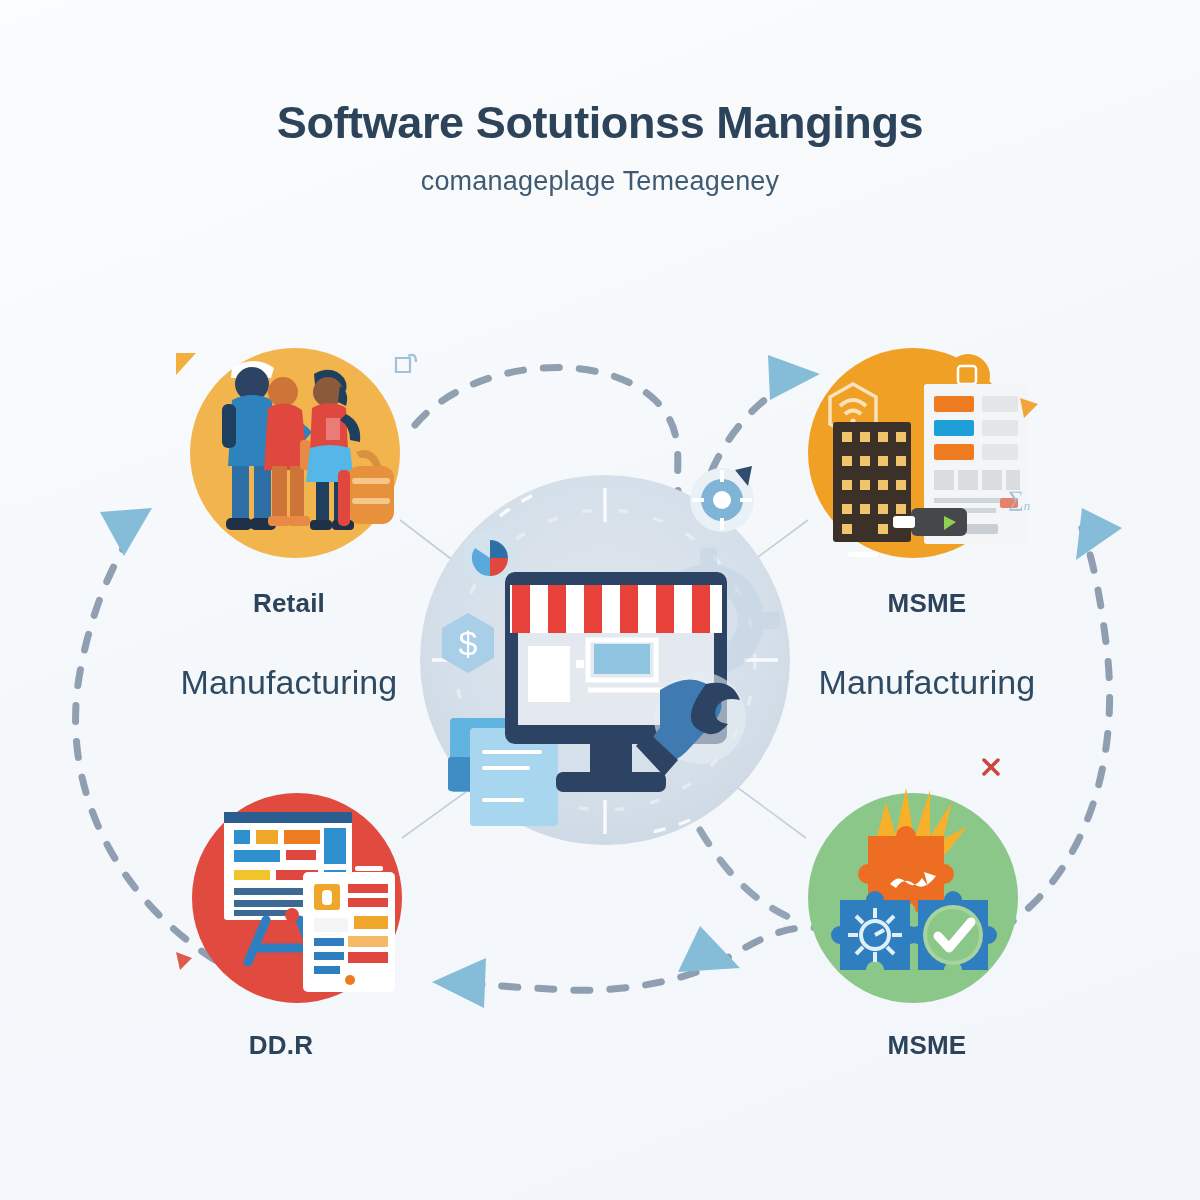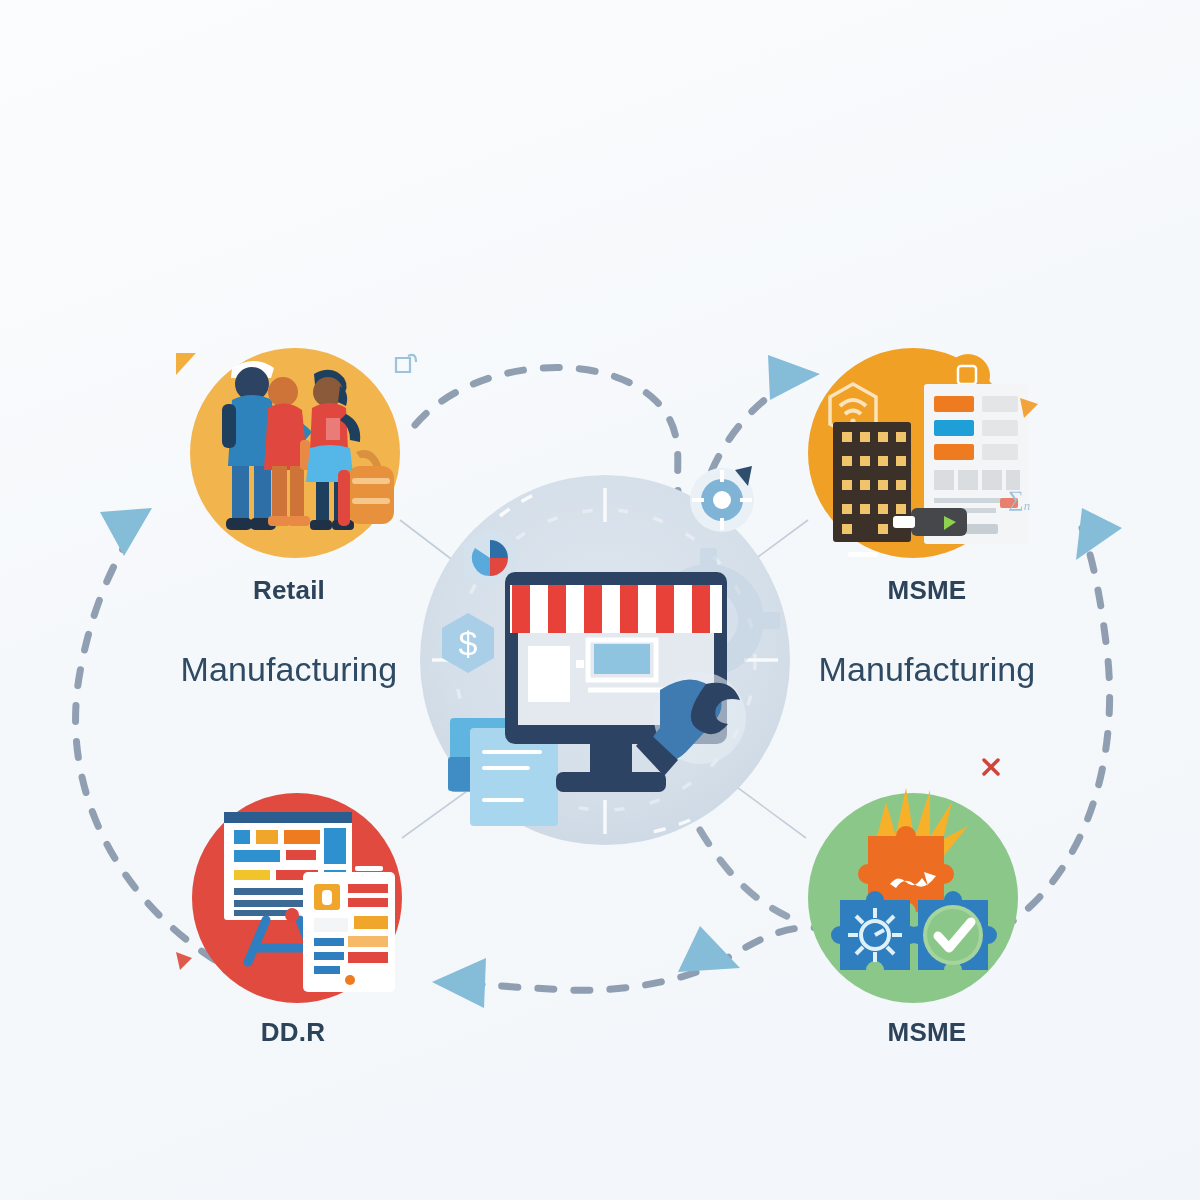--- a/index.html
+++ b/index.html
@@ -84,6 +84,10 @@
 
 <div id="stage">
 
+  <div class="header">
+    <h1 class="title">Software Sotutionss Mangings</h1>
+    <p class="subtitle">comanageplage Temeageney</p>
+  </div>
 
   <svg class="layer" viewBox="0 0 1200 1200">
     <defs>

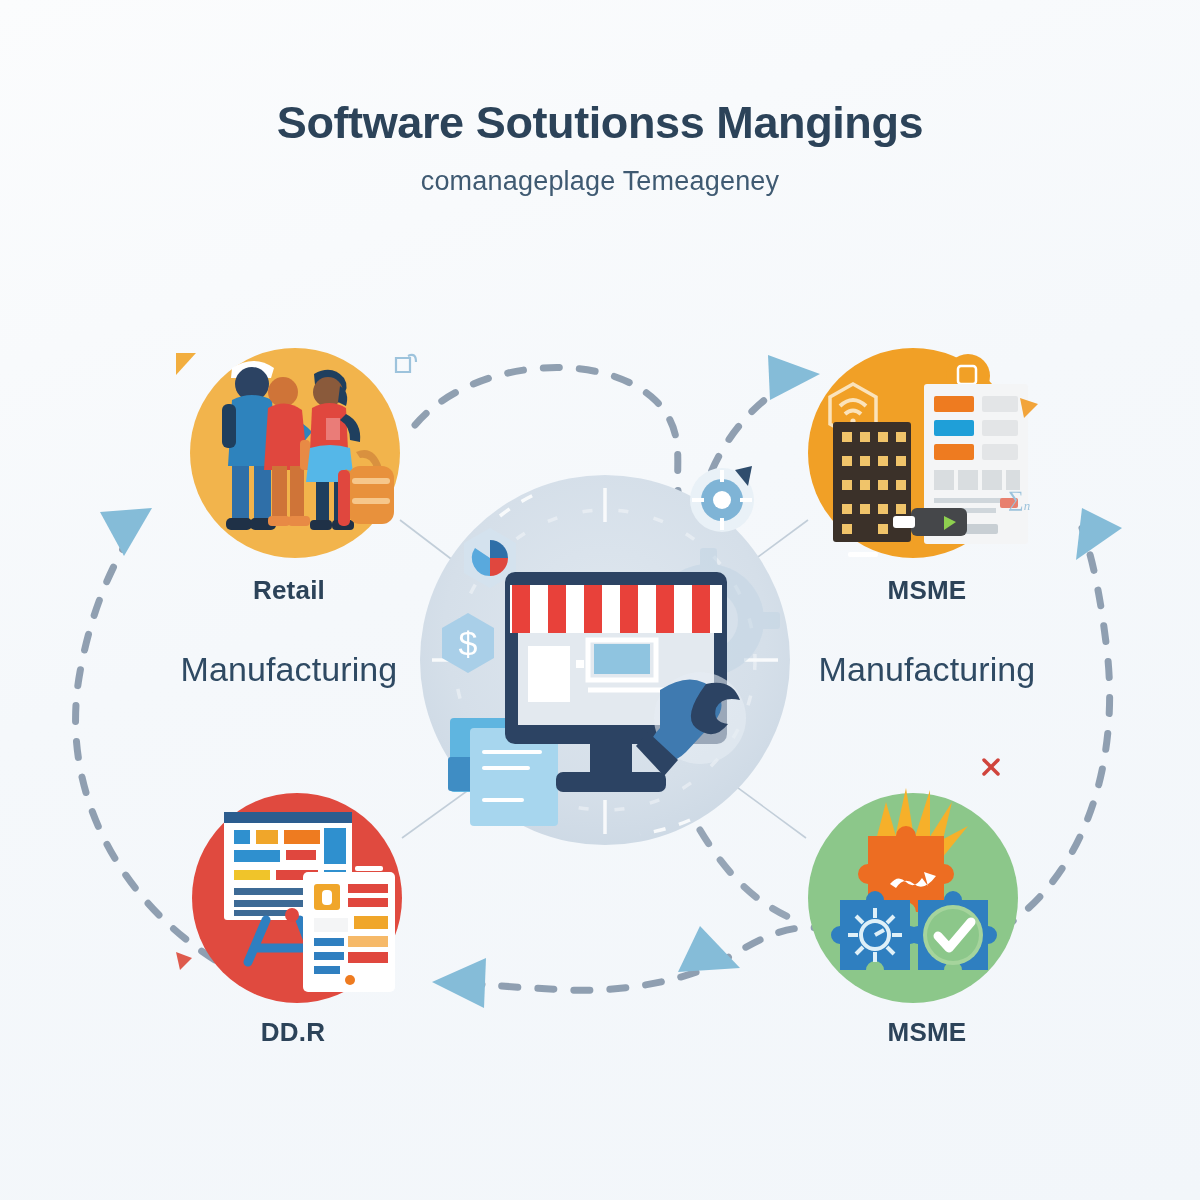--- a/index.html
+++ b/index.html
@@ -64,7 +64,7 @@
     font-size: 26px;
     font-weight: bold;
     color: #2c4359;
-    margin: 3px;
+    margin: 16px;
     letter-spacing: 0.2px;
   }
   .node-sub {

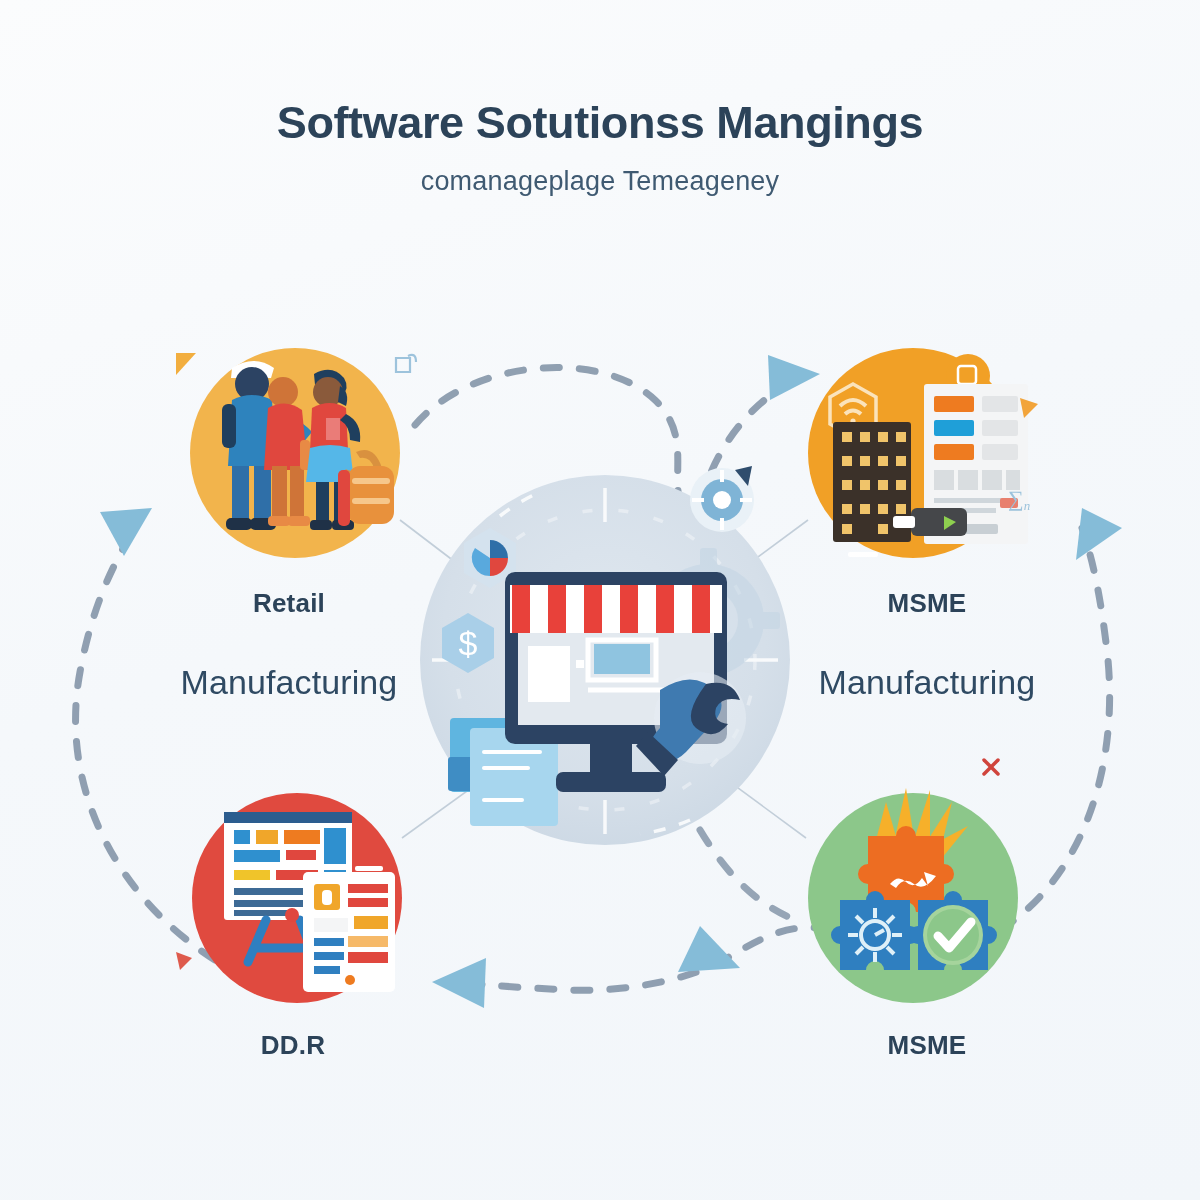--- a/index.html
+++ b/index.html
@@ -76,7 +76,7 @@
   }
   #label-tl { left: 124px; top: 572px; }
   #label-tr { left: 762px; top: 572px; }
-  #label-bl { left: 128px; top: 1014px; }
+  #label-bl { left: 116px; top: 1014px; }
   #label-br { left: 762px; top: 1014px; }
 </style>
 </head>

